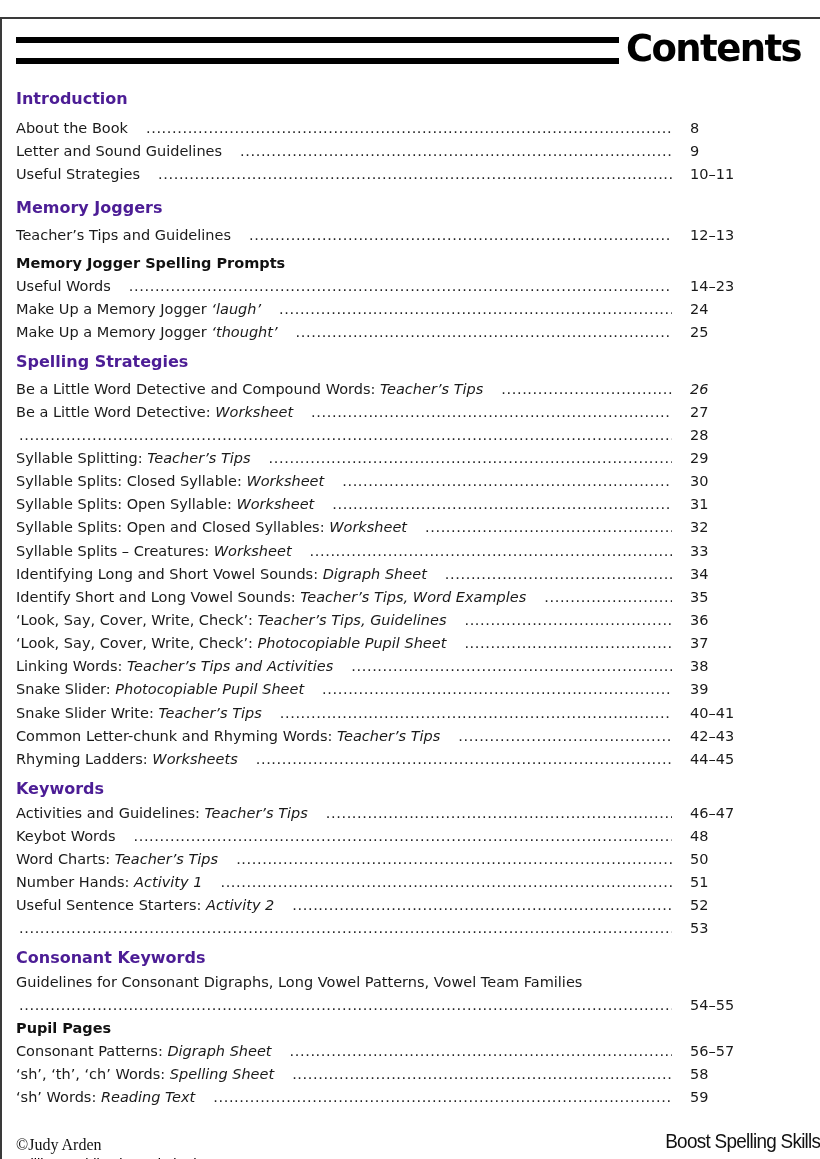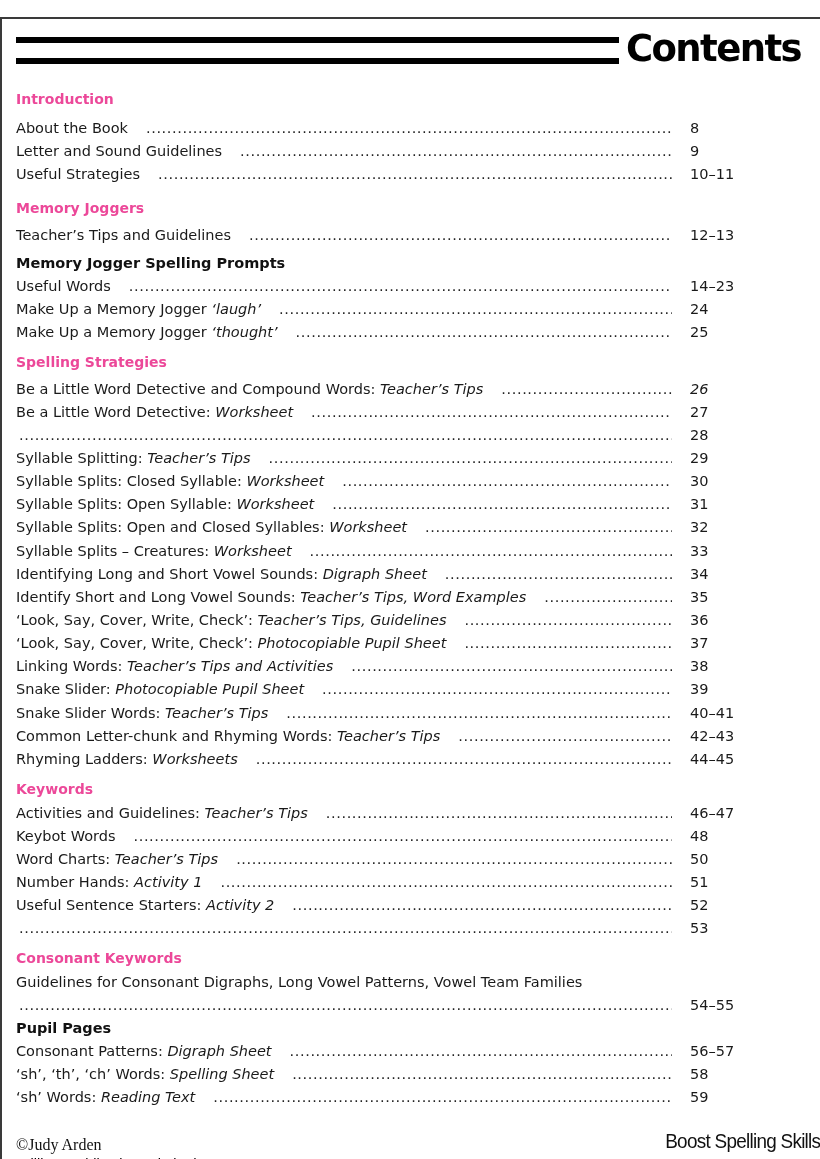--- a/index.html
+++ b/index.html
@@ -20,7 +20,7 @@
   .section-head {
     position: absolute; left: 0;
     font-family: "DejaVu Sans", sans-serif; font-weight: bold;
-    font-size: 14px; color: #ec4899; white-space: nowrap; line-height: 22px;
+    font-size: 16px; color: #4c1d95; white-space: nowrap; line-height: 22px;
   }
   .sub-head {
     position: absolute; left: 0;

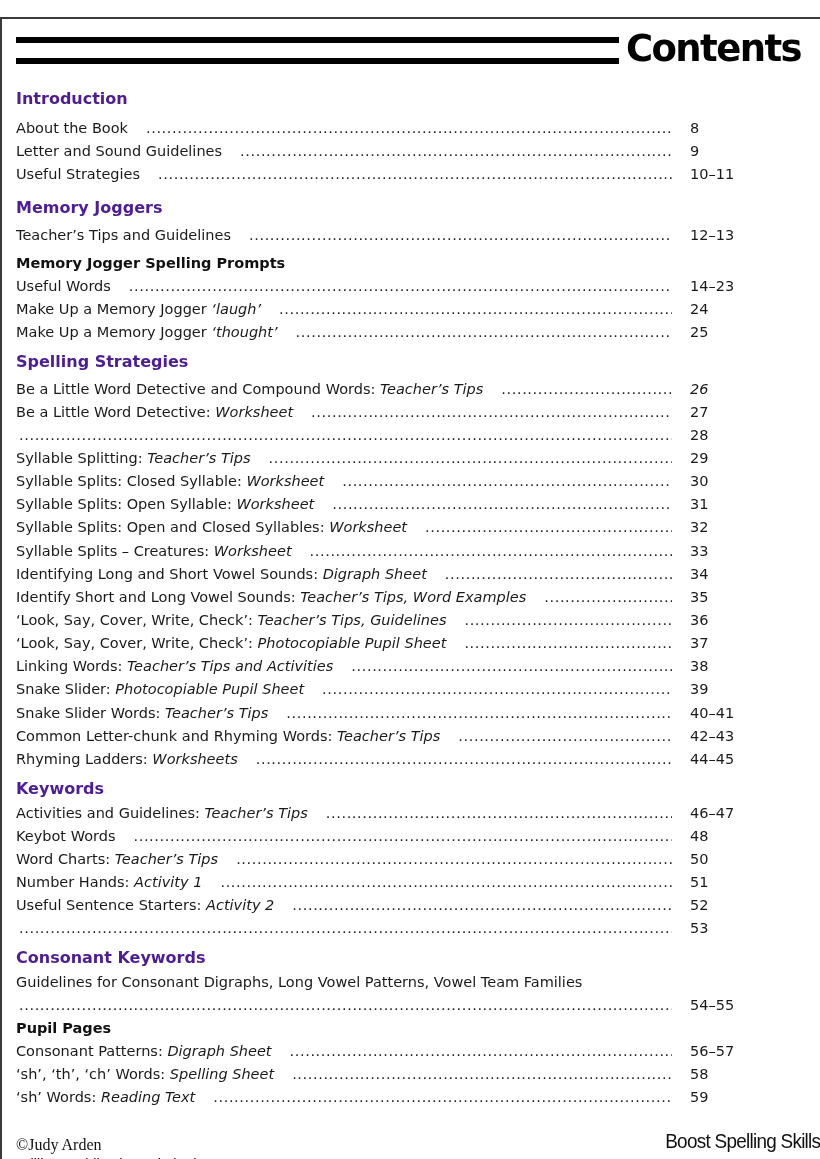--- a/index.html
+++ b/index.html
@@ -188,7 +188,7 @@
         <span class="page-num">39</span>
       </div>
     <div class="entry" style="top:684px">
-        <span class="label"><span>Snake Slider Words: </span><i>Teacher’s Tips</i></span>
+        <span class="label"><span>Snake Slider Write: </span><i>Teacher’s Tips</i></span>
         <span class="leader"></span>
         <span class="page-num">40–41</span>
       </div>

